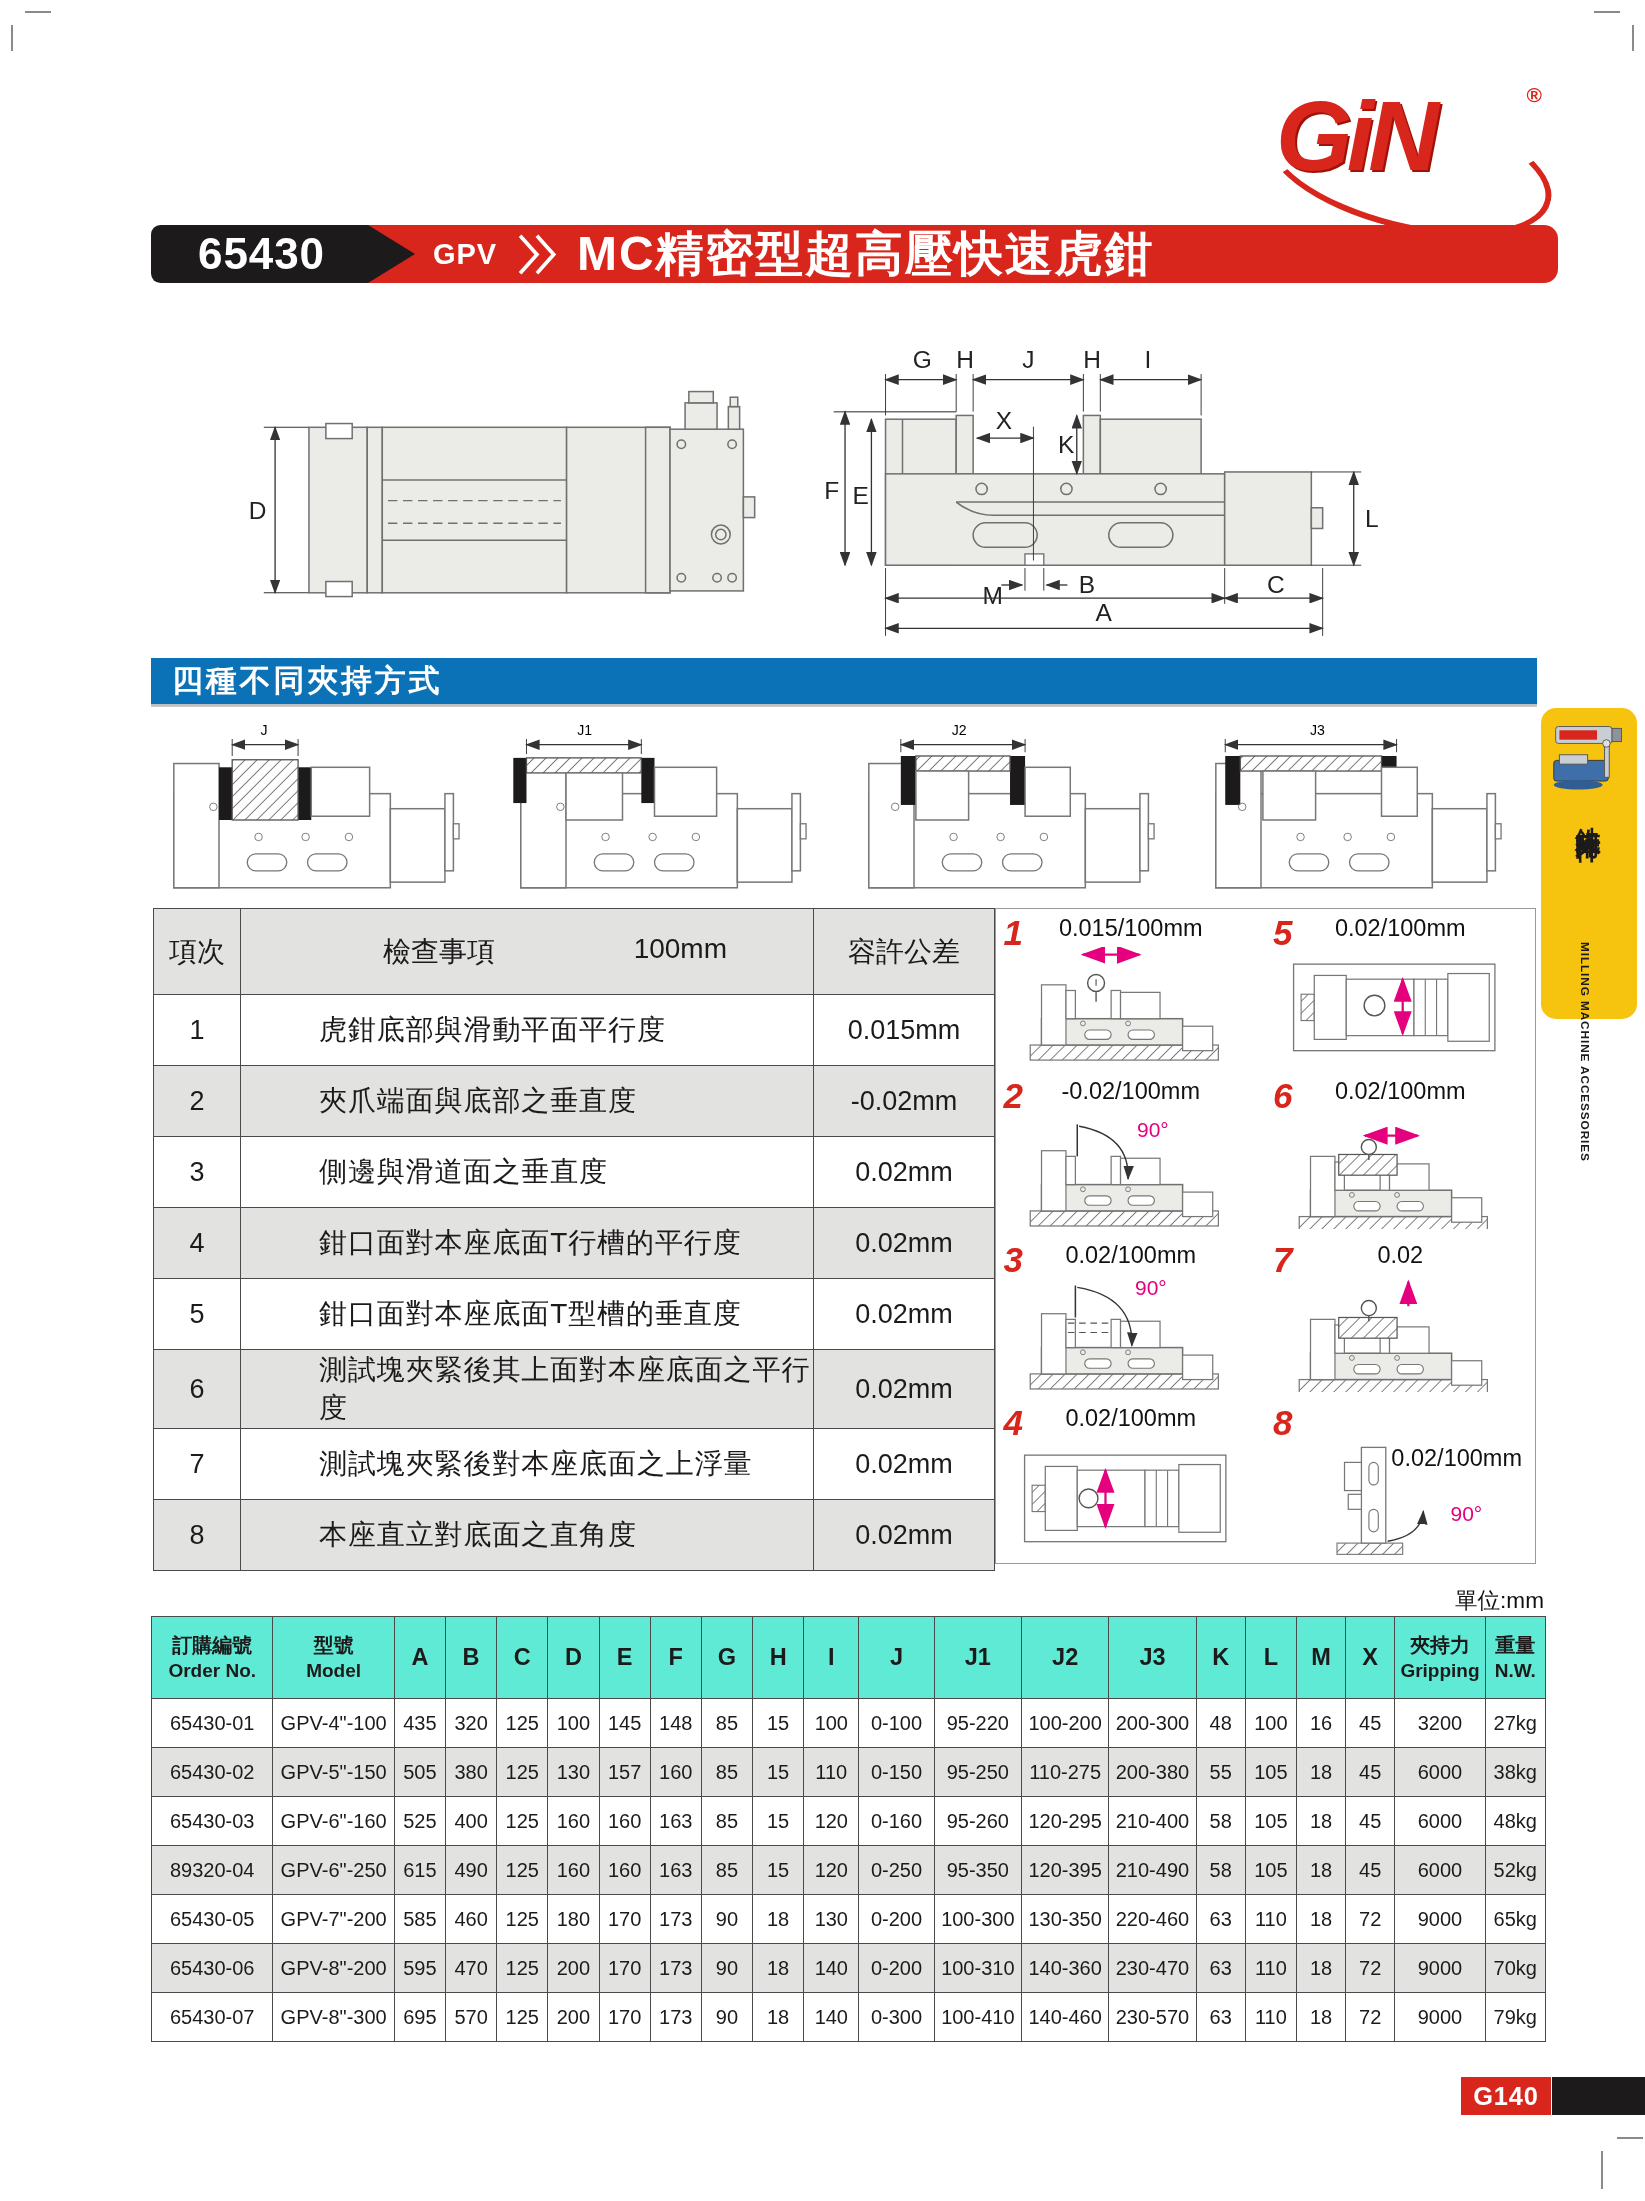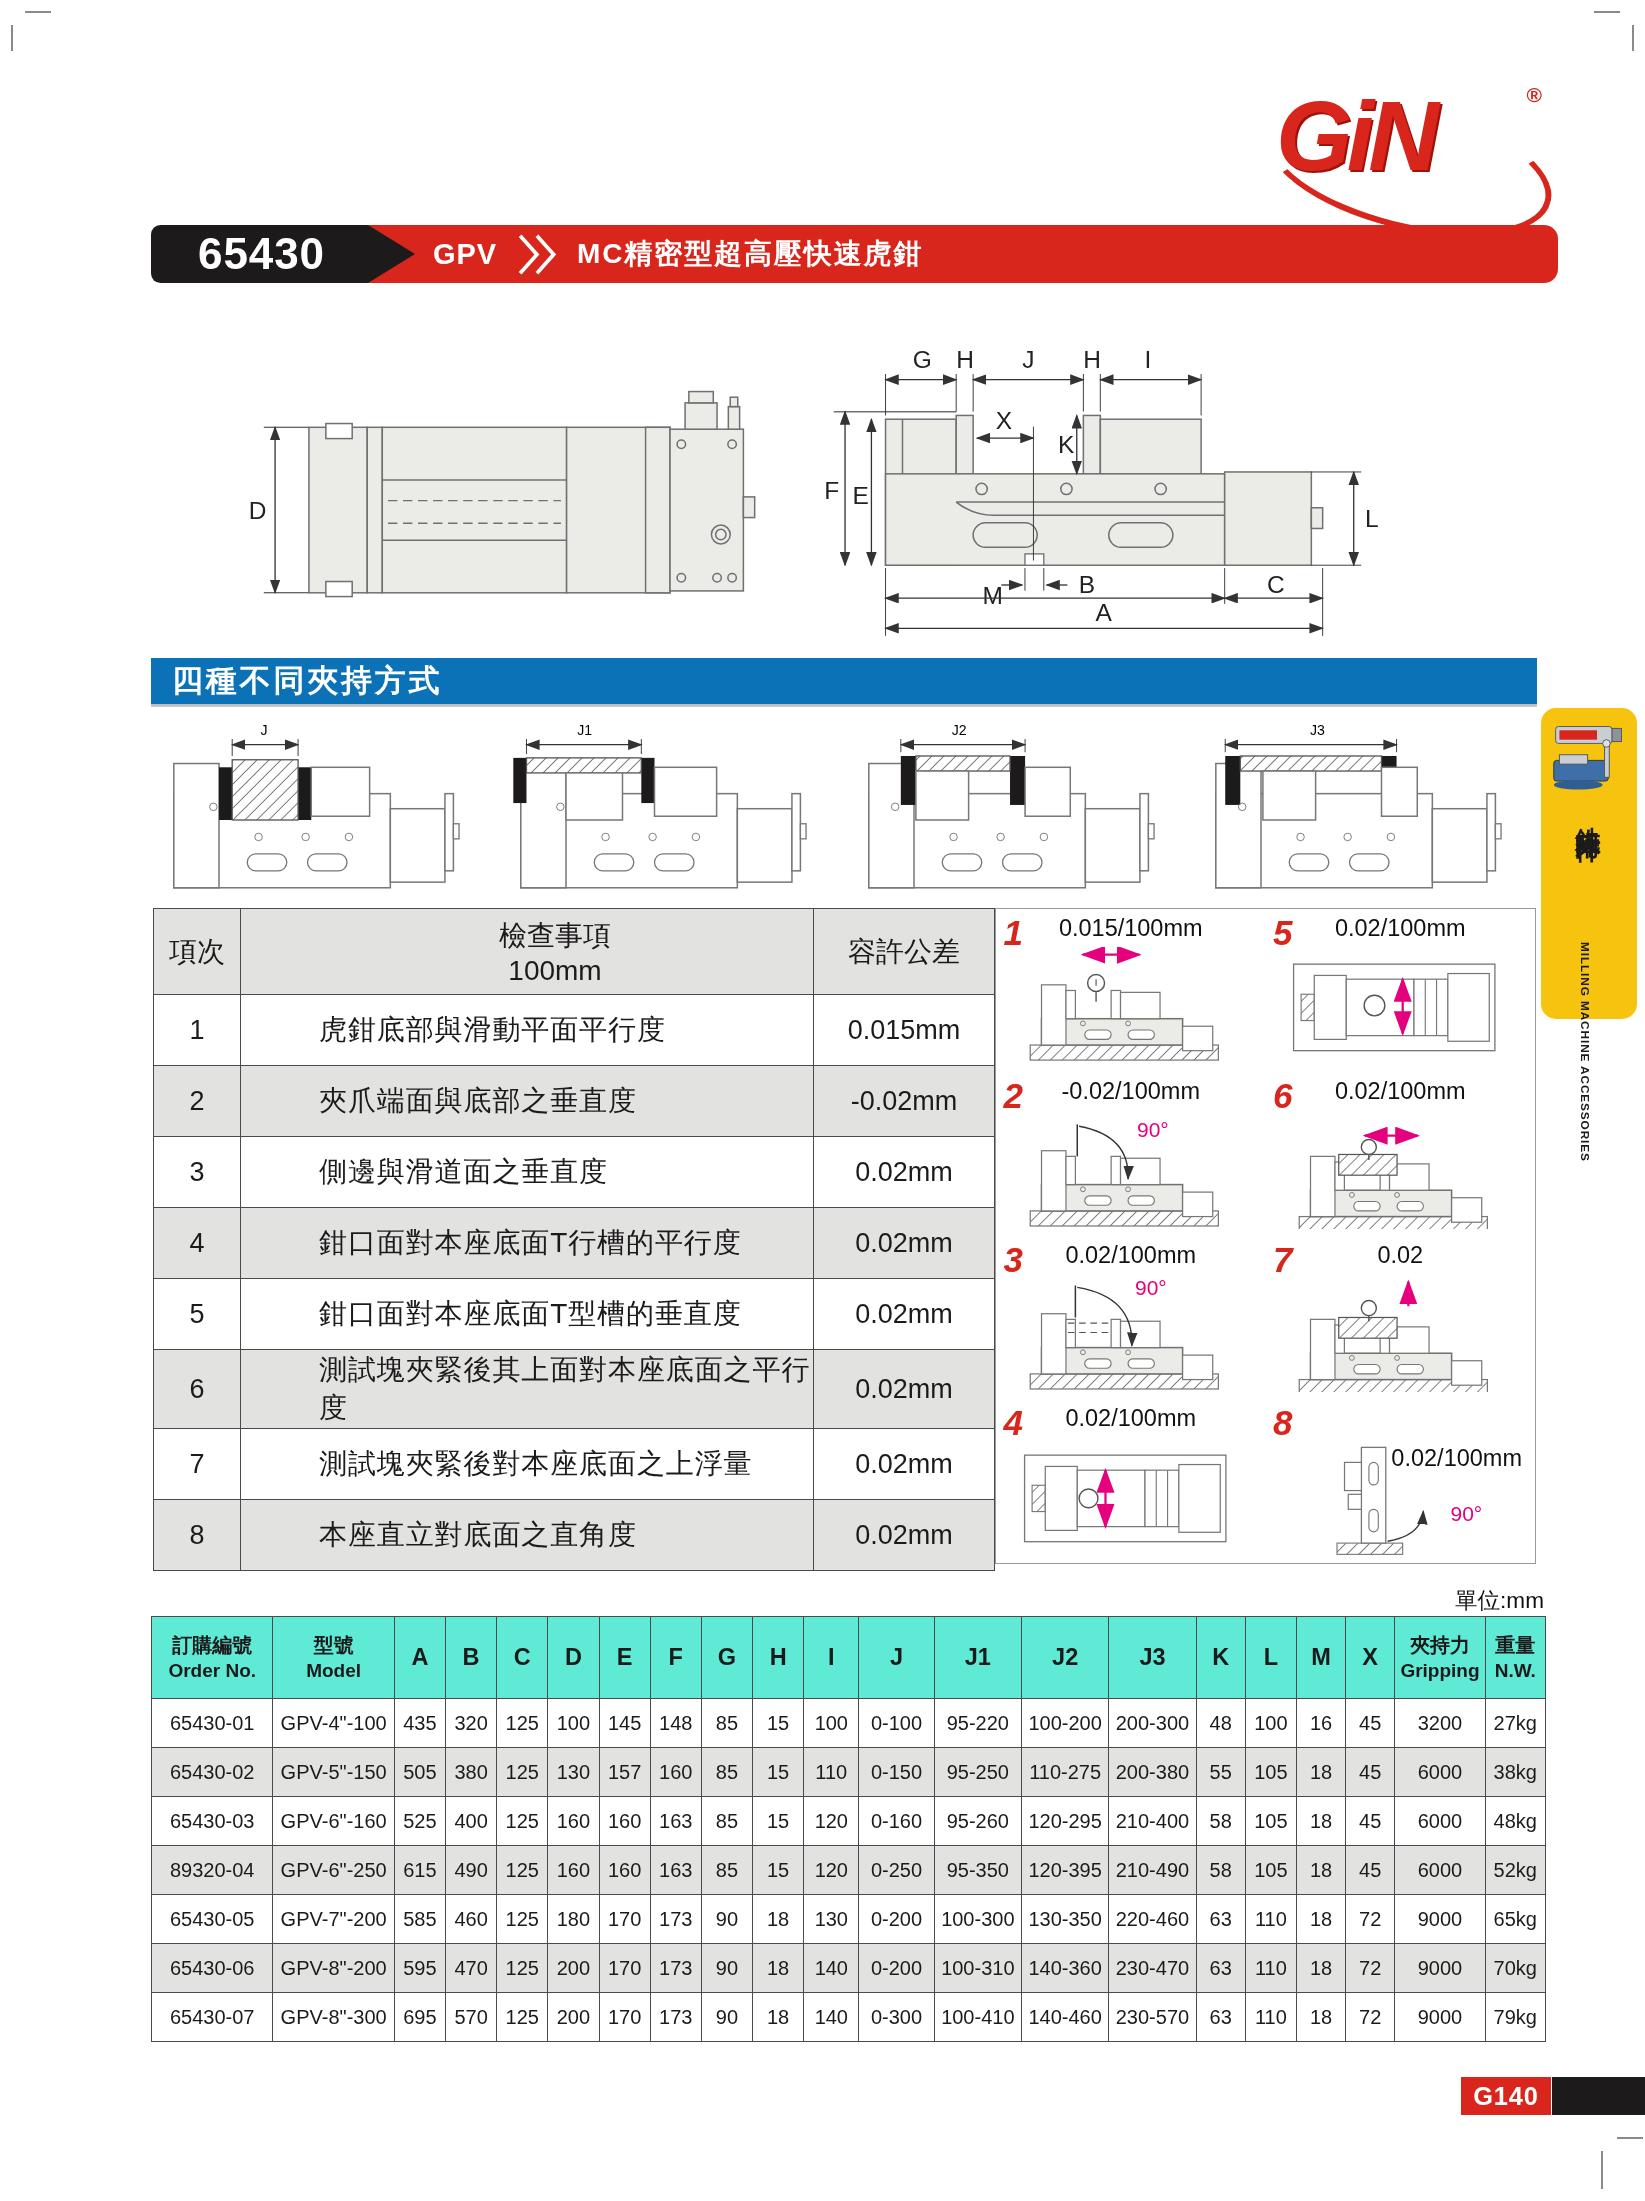--- a/index.html
+++ b/index.html
@@ -28,7 +28,7 @@
                  color:#fff;font-size:29px;font-weight:bold;letter-spacing:0.9px;}
   .banner-chev{position:absolute;left:365px;top:8.5px;}
   .banner-title{position:absolute;left:426px;top:0;height:58px;display:flex;align-items:center;
-                color:#fff;font-size:28px;font-weight:bold;letter-spacing:1.9px;}
+                color:#fff;font-size:48px;font-weight:bold;letter-spacing:1.9px;}
   .subtitle{position:absolute;left:659px;top:288px;width:899px;text-align:right;
             font-size:25.4px;font-weight:bold;color:#111;}
   

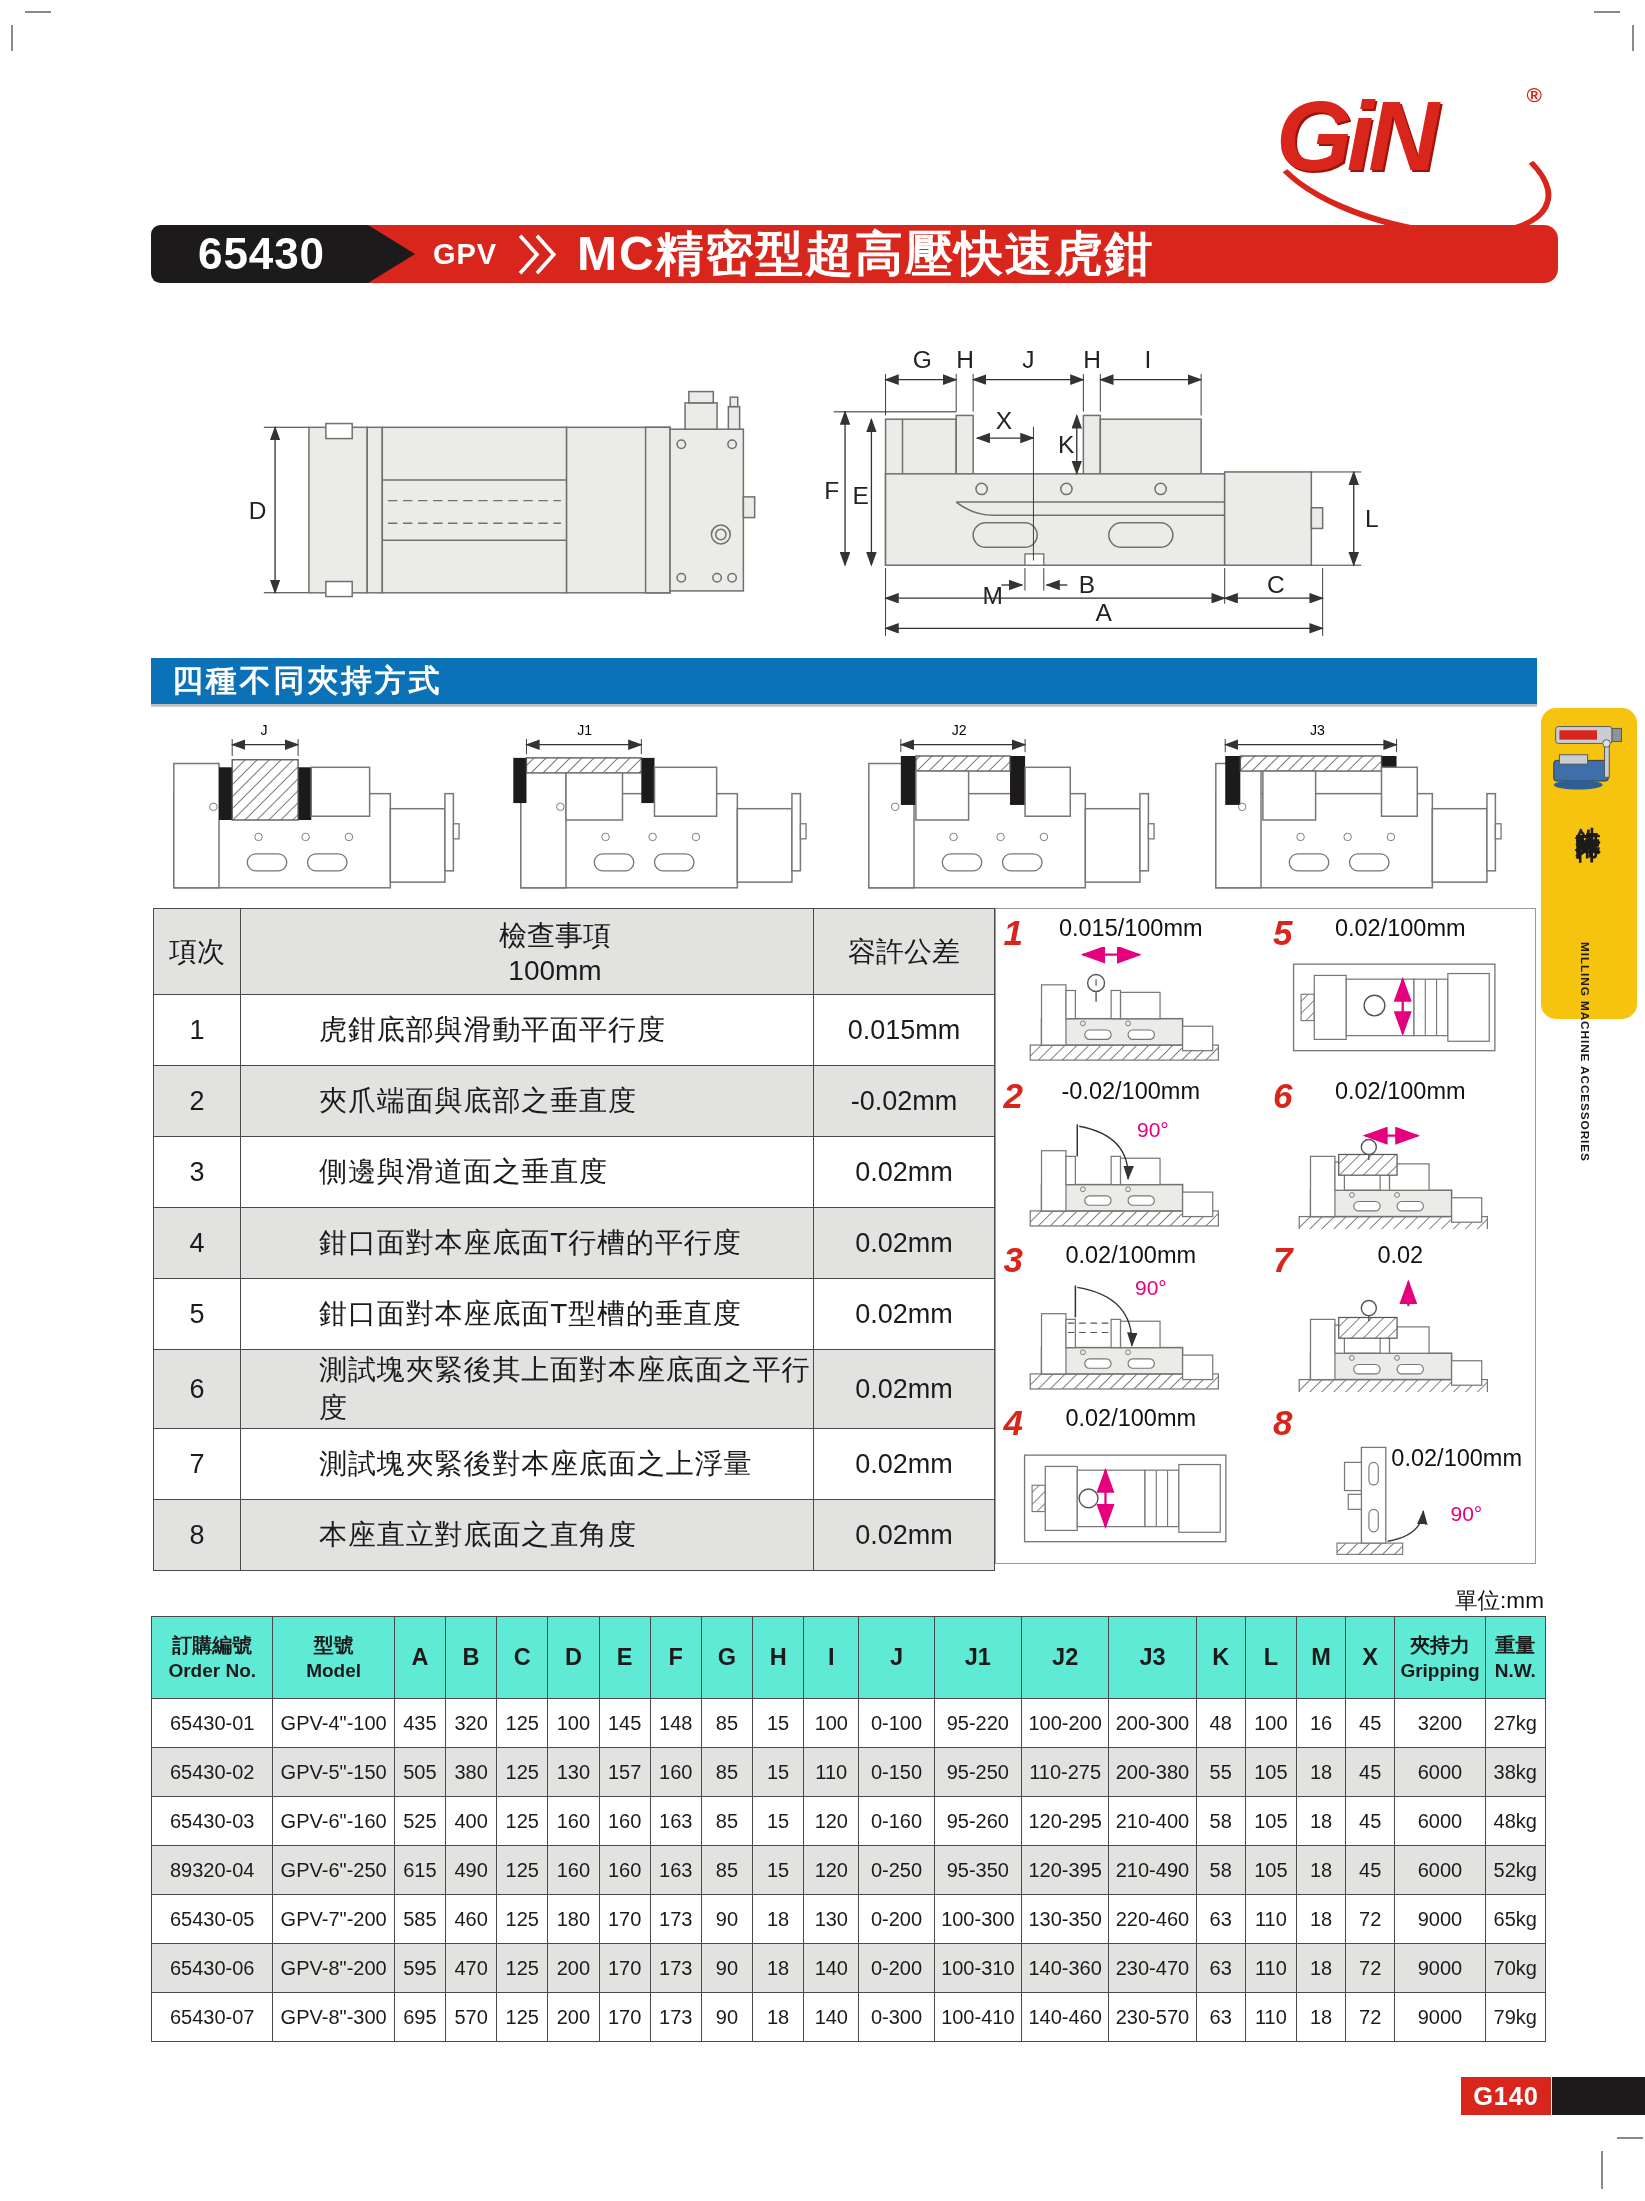--- a/index.html
+++ b/index.html
@@ -59,7 +59,7 @@
   .insp tbody tr:nth-child(even){background:#e2e2e0;}
   .insp td{font-size:27px;text-align:center;}
   .insp td:nth-child(2){text-align:left;padding-left:78px;font-size:28px;letter-spacing:0.9px;}
-  .insp-head2{display:flex;justify-content:space-between;padding:0 85px 0 141px;flex-direction:column;}
+  .insp-head2{display:flex;justify-content:space-between;padding:0 85px 0 141px;}
   
   .diagpanel{position:absolute;left:995px;top:908px;width:541px;height:656px;border:1.9px solid #9a9a9a;
              box-sizing:border-box;display:grid;grid-template-columns:1fr 1fr;grid-template-rows:repeat(4,1fr);}

